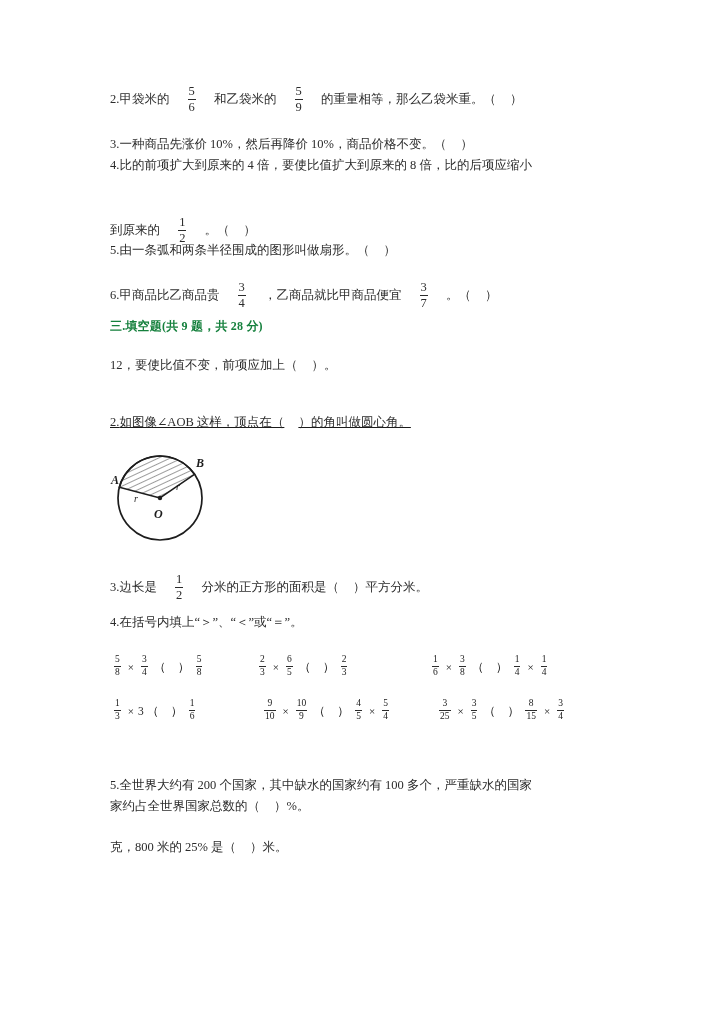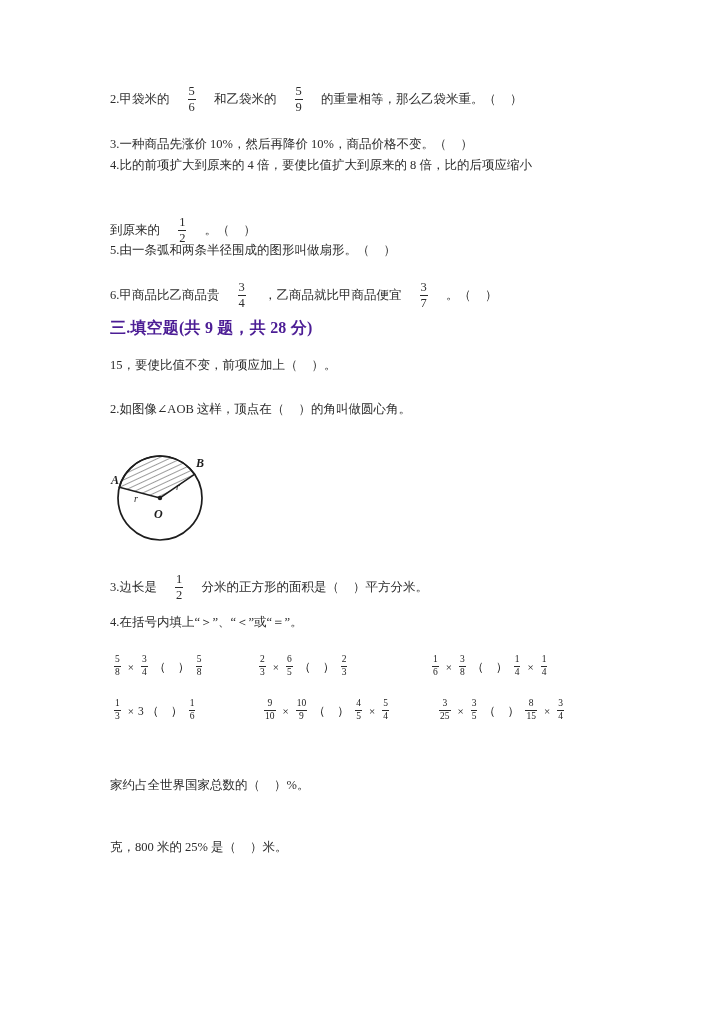--- a/index.html
+++ b/index.html
@@ -76,9 +76,9 @@
 
   
   .section-heading {
-    font-size: 16px;
+    font-size: 12px;
     font-weight: bold;
-    color: #4c1d95;
+    color: #15803d;
     margin: 0 0 16px 0;
     letter-spacing: 0.2px;
   }

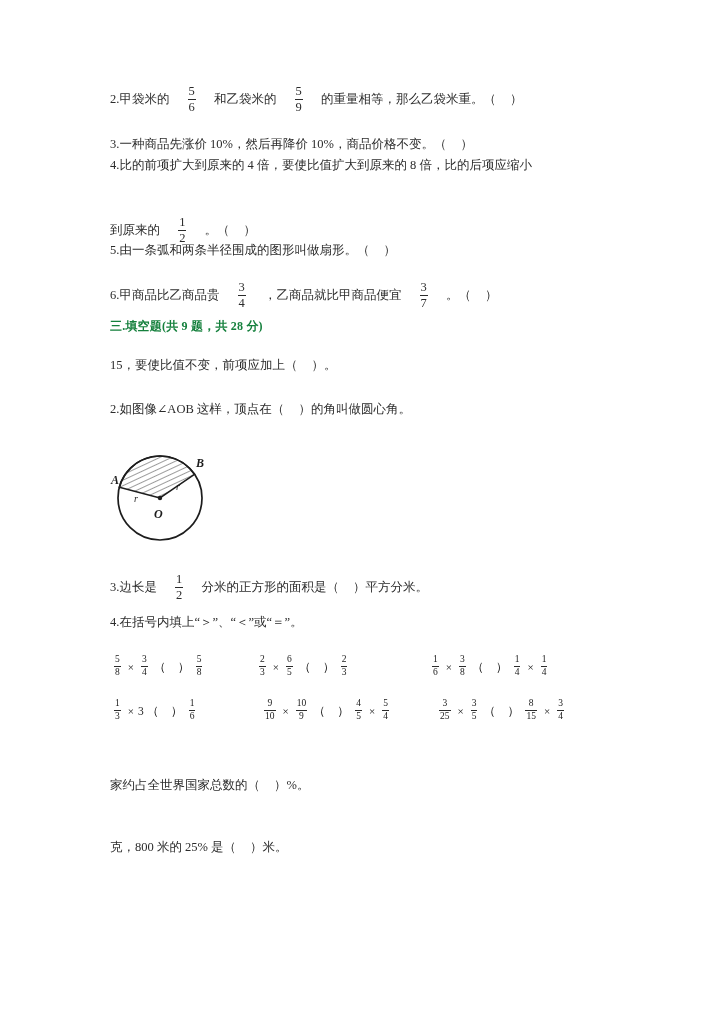--- a/index.html
+++ b/index.html
@@ -200,7 +200,7 @@
 
     <div class="blk" style="top:270px;">
       <div class="q q-tight">
-        <span>15，要使比值不变，前项应加上（</span><span class="spacer-sm"></span><span>）。</span>
+        <span>12，要使比值不变，前项应加上（</span><span class="spacer-sm"></span><span>）。</span>
       </div>
     </div>
 

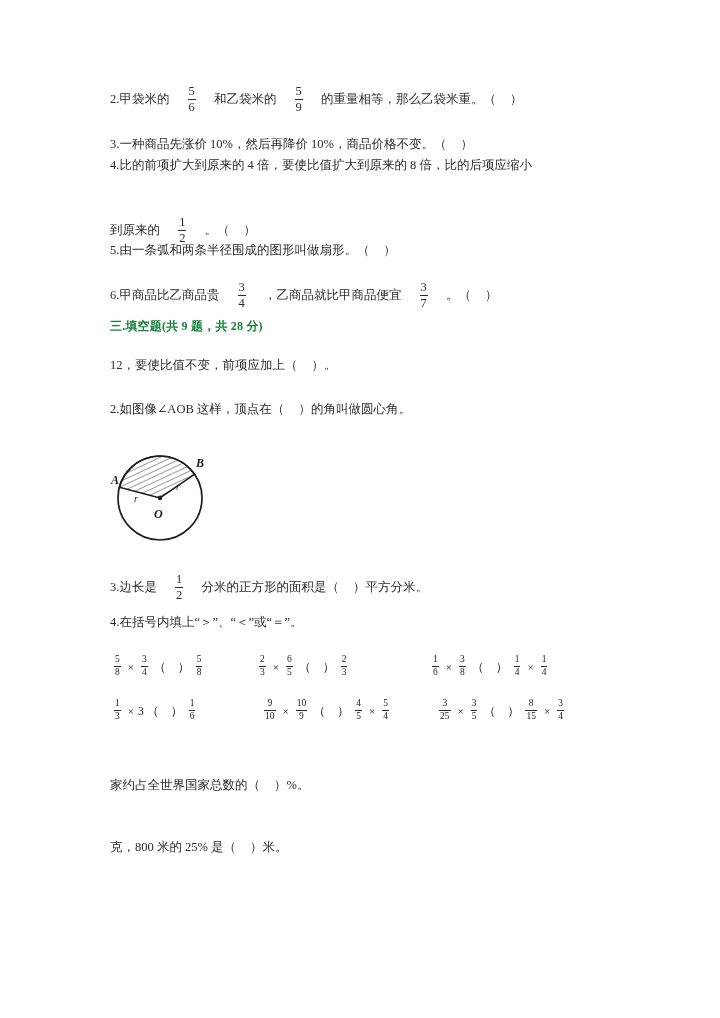--- a/index.html
+++ b/index.html
@@ -204,7 +204,7 @@
       </div>
     </div>
 
-    <div class="blk" style="top:314px;">
+    <div class="blk" style="top:327px;text-decoration:underline;">
       <div class="q">
         <span>2.</span><span>如图像∠AOB 这样，顶点在（</span><span class="spacer-sm"></span><span>）的角叫做圆心角。</span>
       </div>

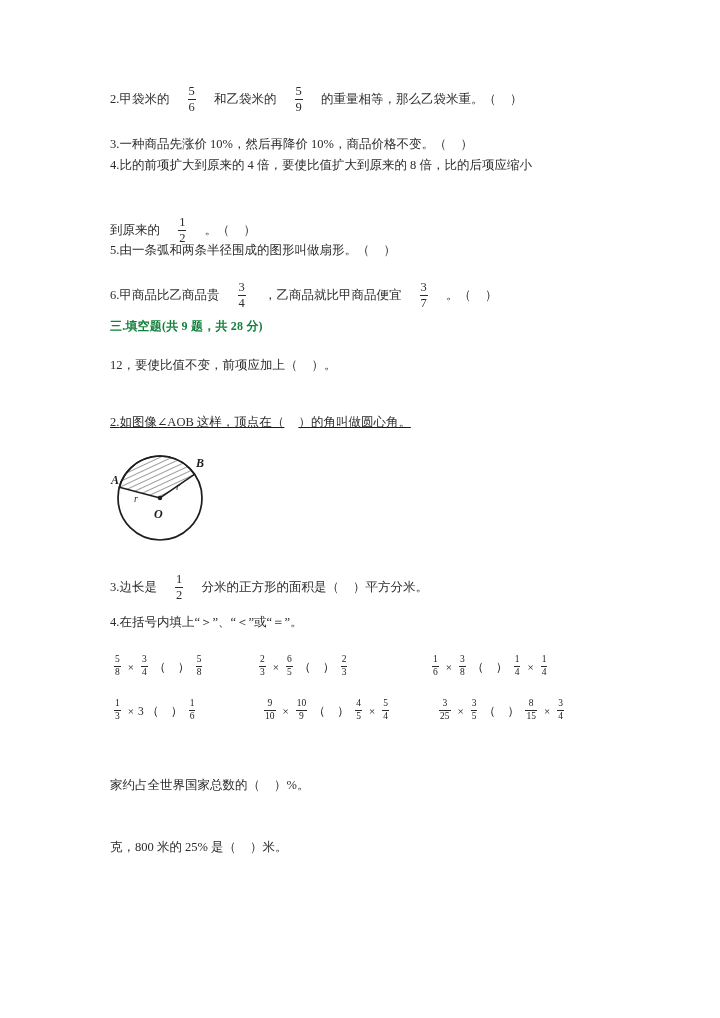--- a/index.html
+++ b/index.html
@@ -389,6 +389,9 @@
 
     <div class="blk" style="top:690px;">
       <div class="q q-tight">
+        <span>5.</span><span>全世界大约有 200 个国家，其中缺水的国家约有 100 多个，严重缺水的国家</span>
+      </div>
+      <div class="q q-tight">
         <span>家约占全世界国家总数的（</span><span class="spacer-sm"></span><span>）%。</span>
       </div>
     </div>

